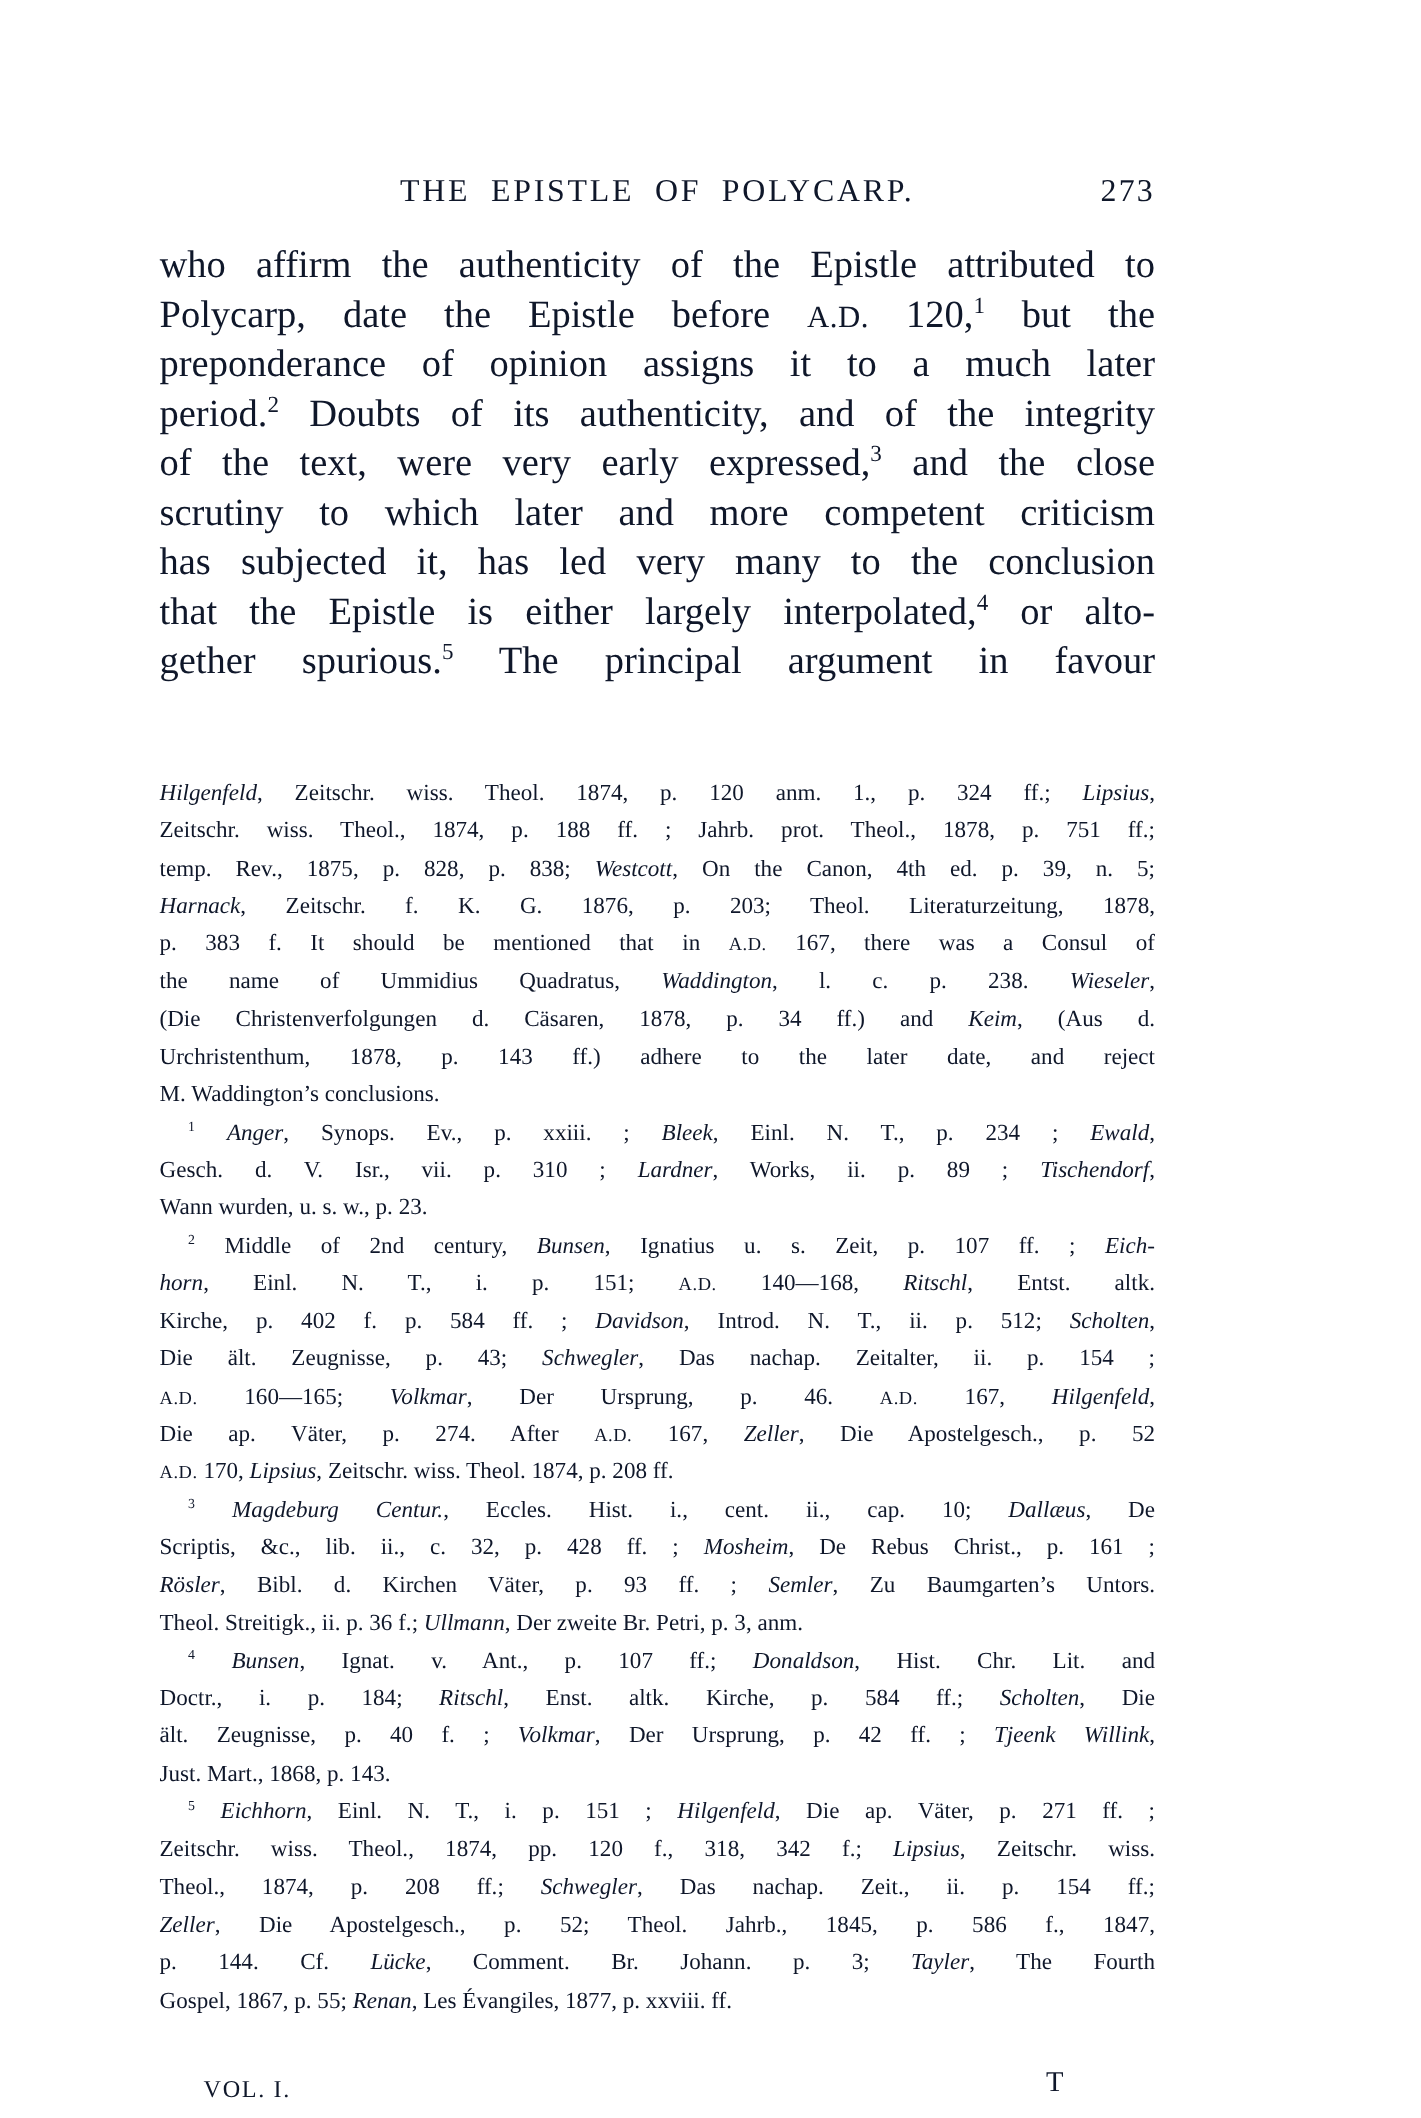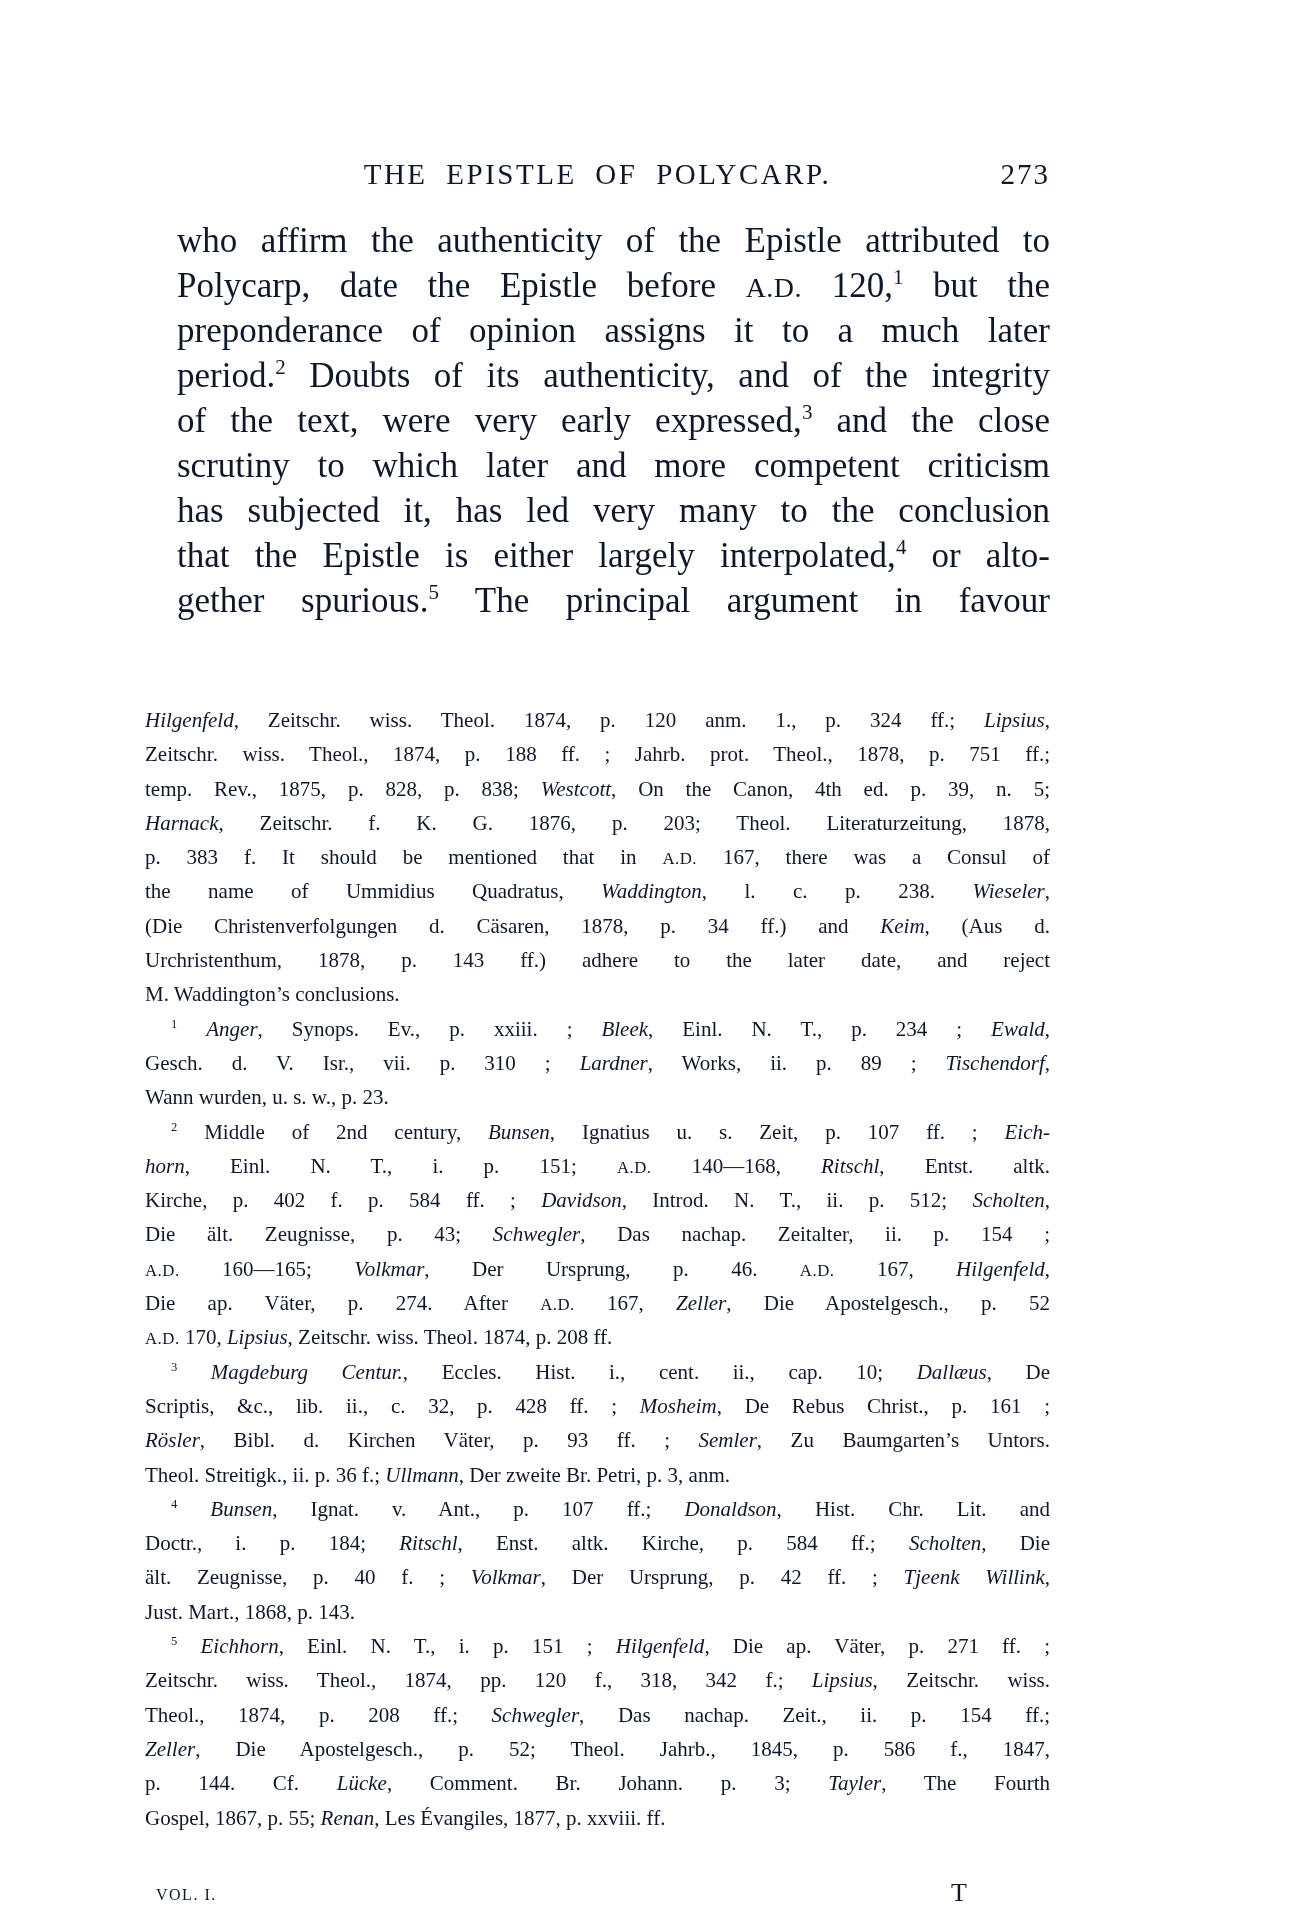--- a/index.html
+++ b/index.html
@@ -43,7 +43,6 @@
     line-height: 45px;
     font-size: 35px;
     overflow: hidden;
-    margin-left: 32px;
   }
   .footnotes { top: 703px; }
   .footnotes .line {

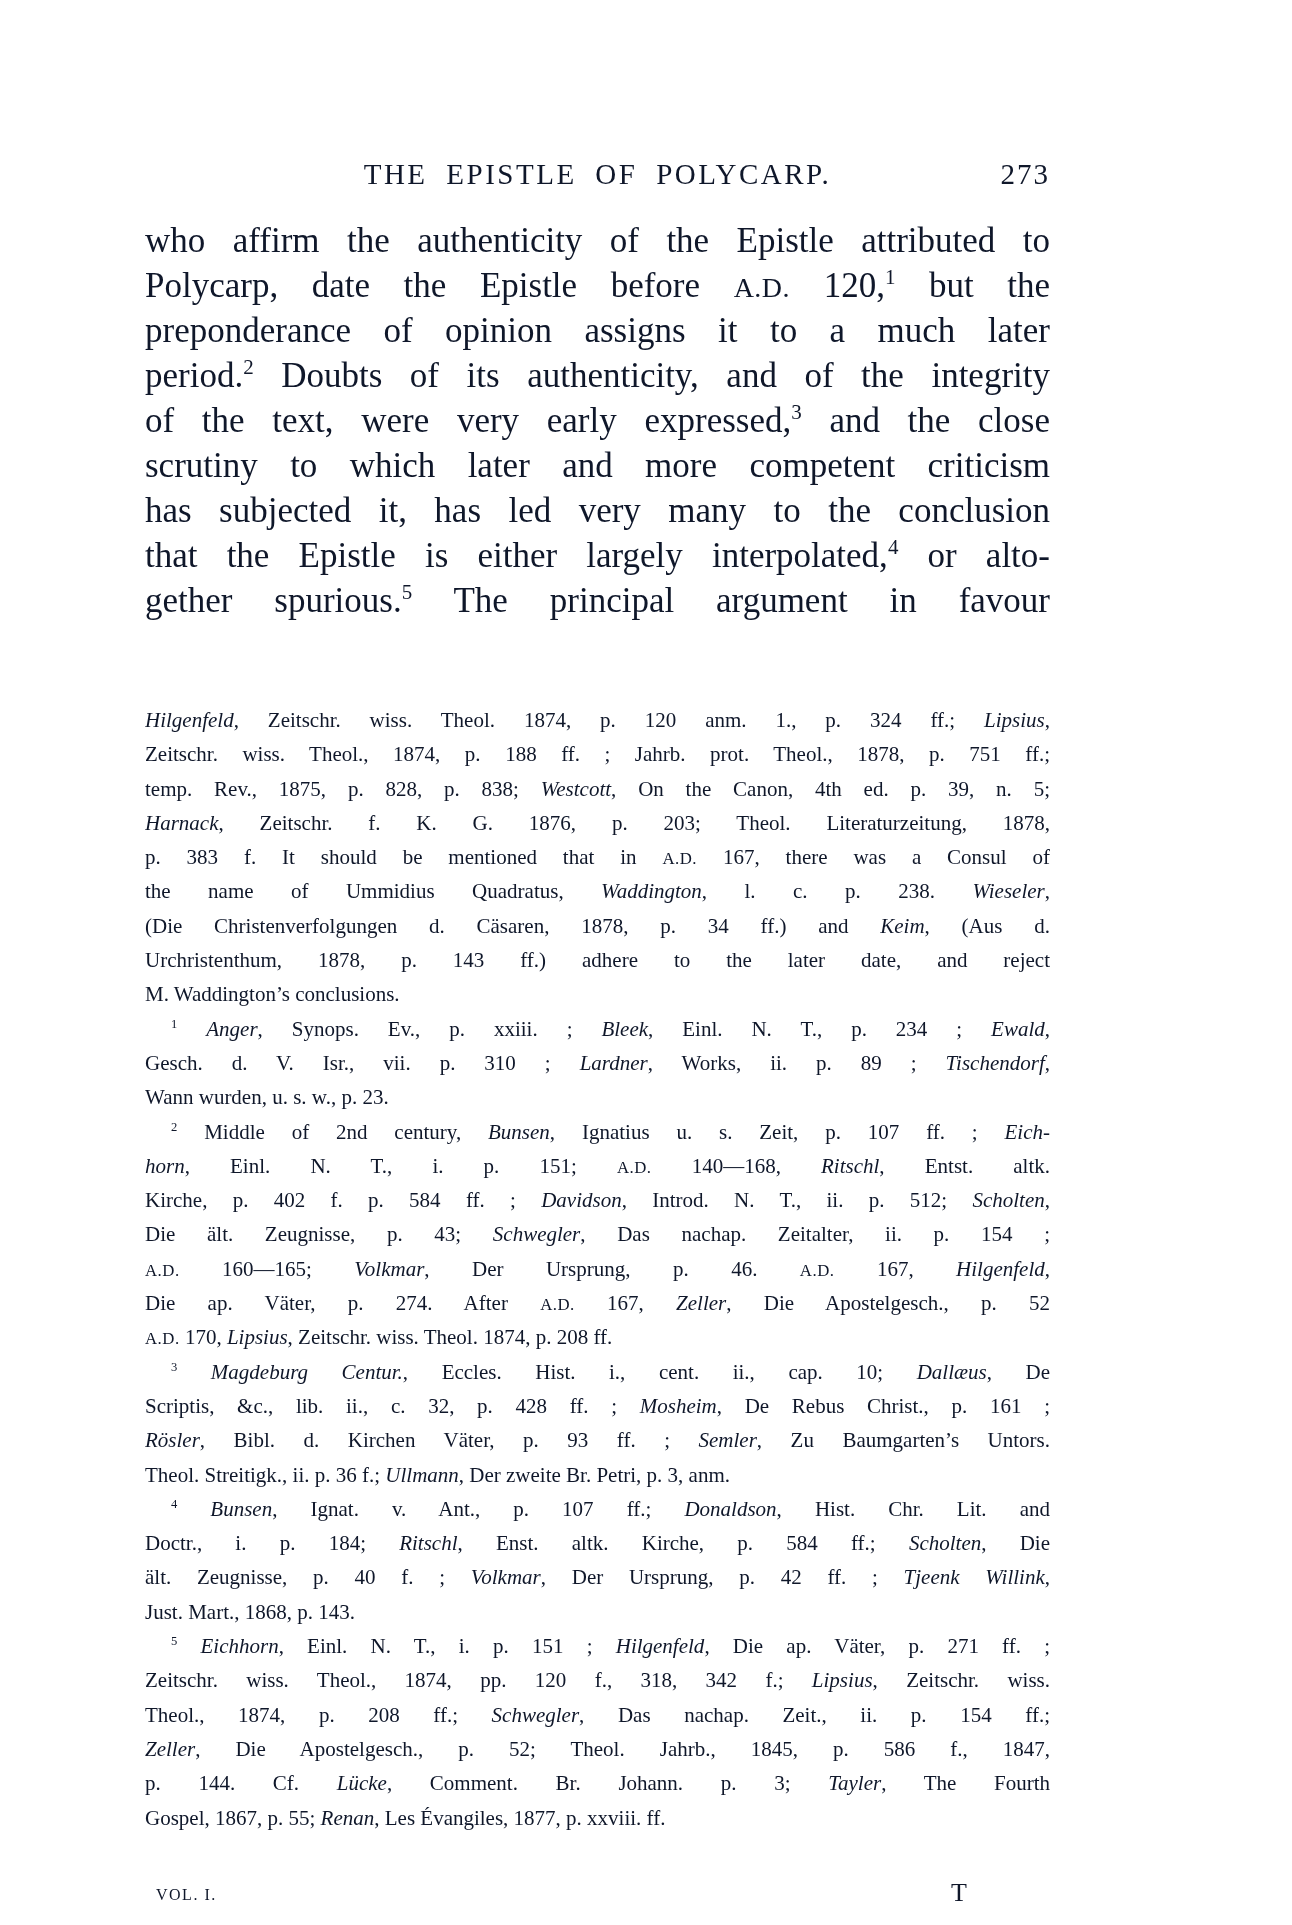--- a/index.html
+++ b/index.html
@@ -68,9 +68,9 @@
   }
   .vol-label {
     position: absolute;
-    left: 11px;
+    left: 40px;
     top: 8px;
-    font-size: 16px;
+    font-size: 22px;
     letter-spacing: 1.5px;
   }
   .sig-mark {

